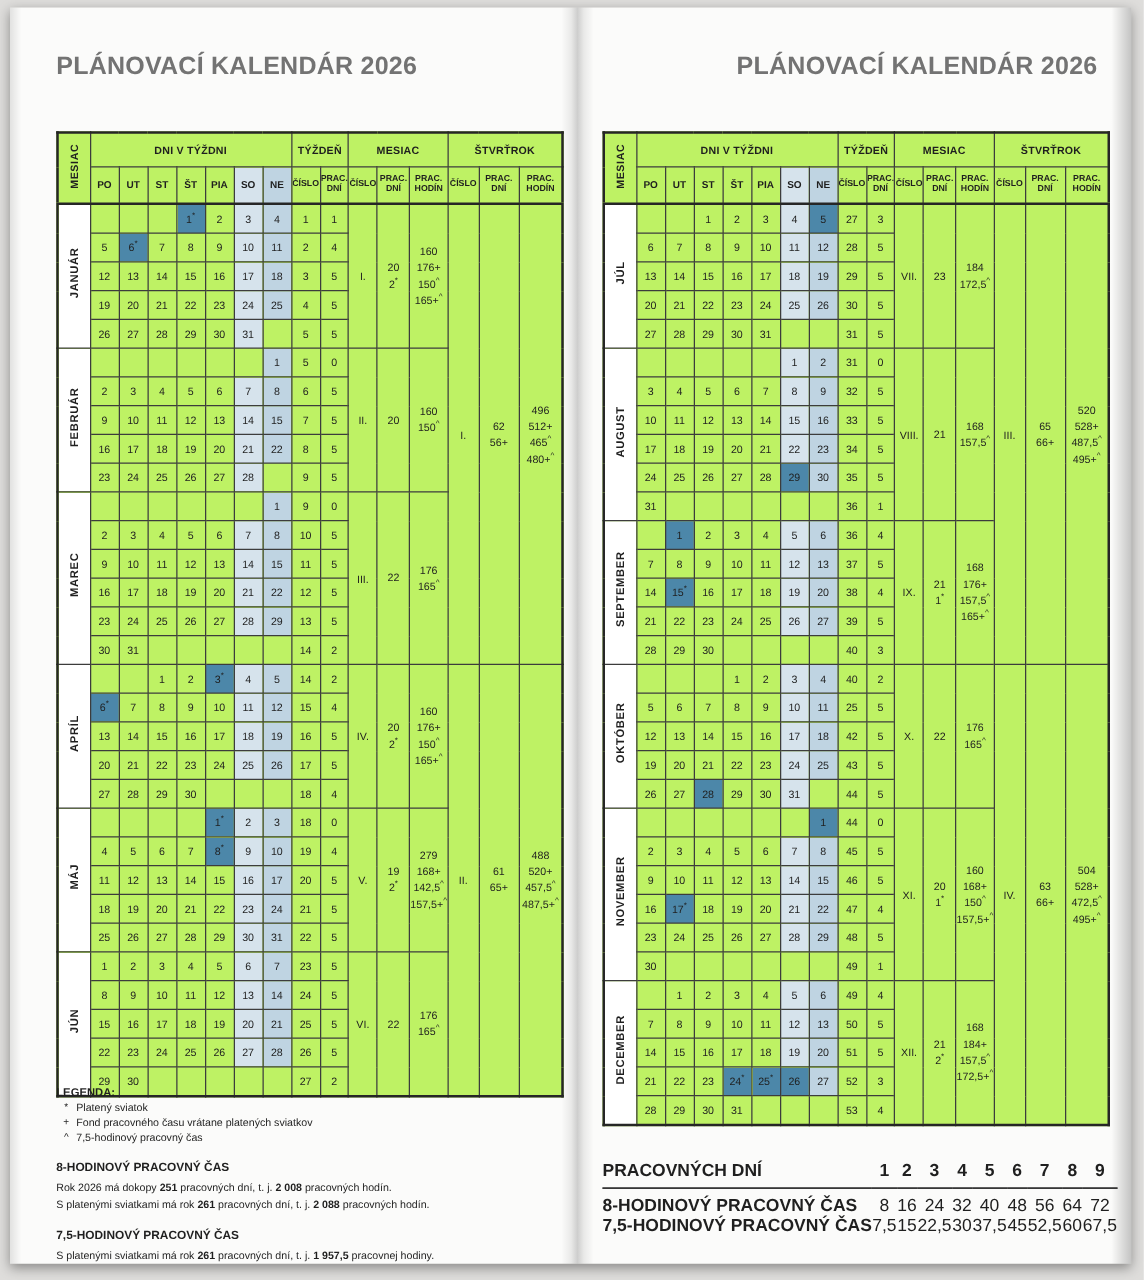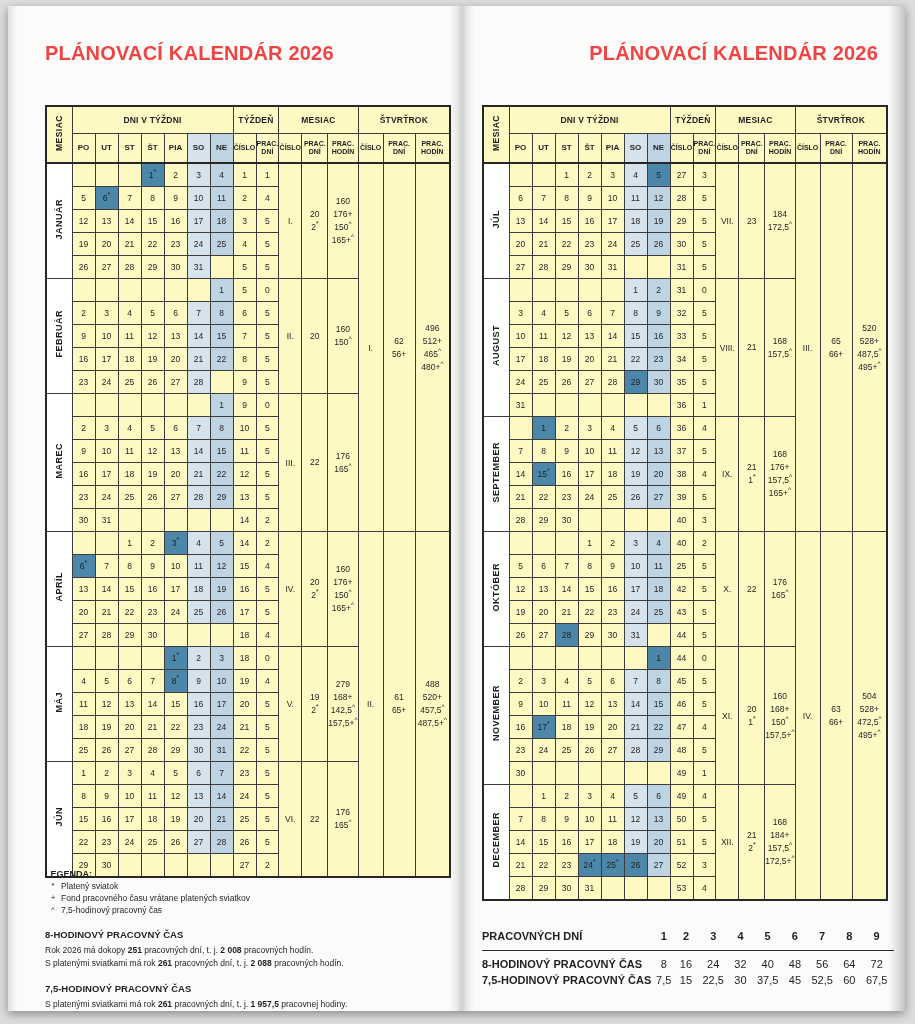--- a/index.html
+++ b/index.html
@@ -31,7 +31,7 @@
   .page-right{left:449px;width:448px;}
   .title{
     position:absolute;top:36px;margin:0;
-    font-size:20px;font-weight:bold;letter-spacing:.2px;color:#ef4444;
+    font-size:20px;font-weight:bold;letter-spacing:.2px;color:#737373;
     white-space:nowrap;
   }
   .page-left .title{left:37px;}

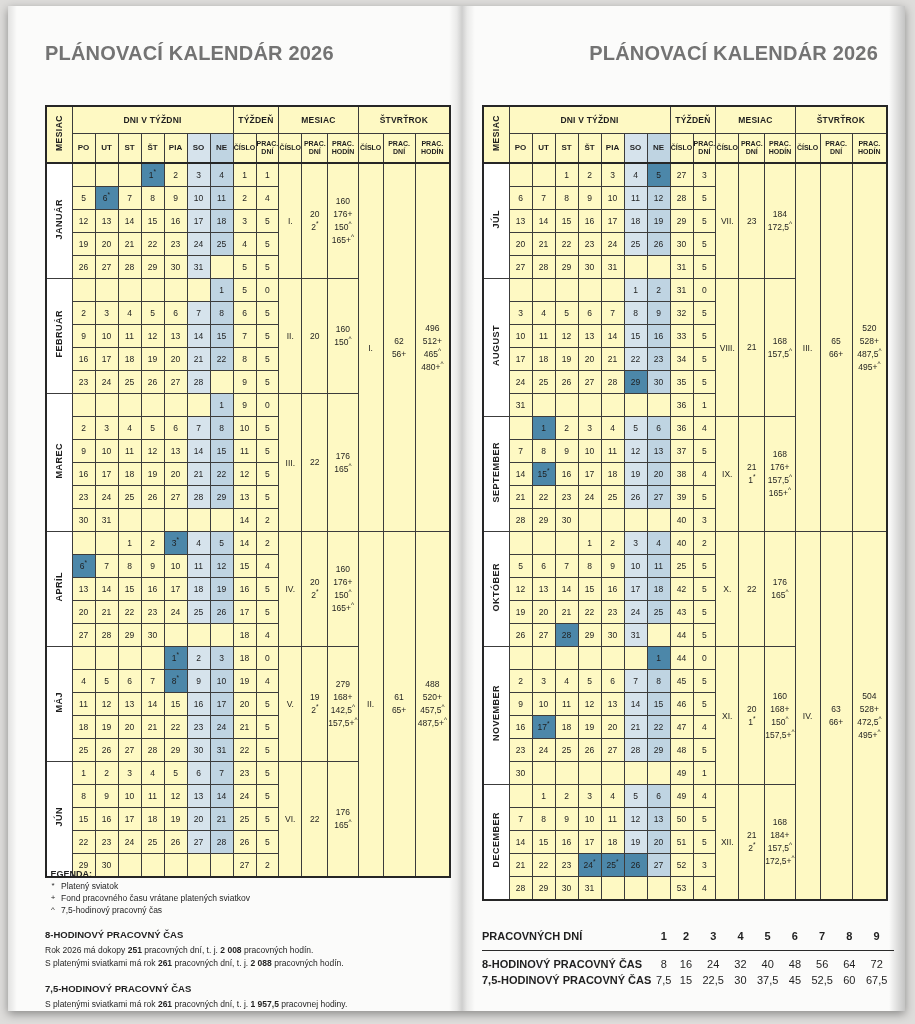--- a/index.html
+++ b/index.html
@@ -40,7 +40,7 @@
   .page-left .tablewrap{left:37px;}
   .page-right .tablewrap{left:25px;}
 
-  table.cal{border-collapse:collapse;table-layout:fixed;border:2px solid #262626;background:#fef9c3;}
+  table.cal{border-collapse:collapse;table-layout:fixed;border:2px solid #262626;background:#bef264;}
   table.cal th, table.cal td{
     border:1px solid #3c3c3c;padding:0;text-align:center;vertical-align:middle;
     color:#1f1f1f;overflow:hidden;

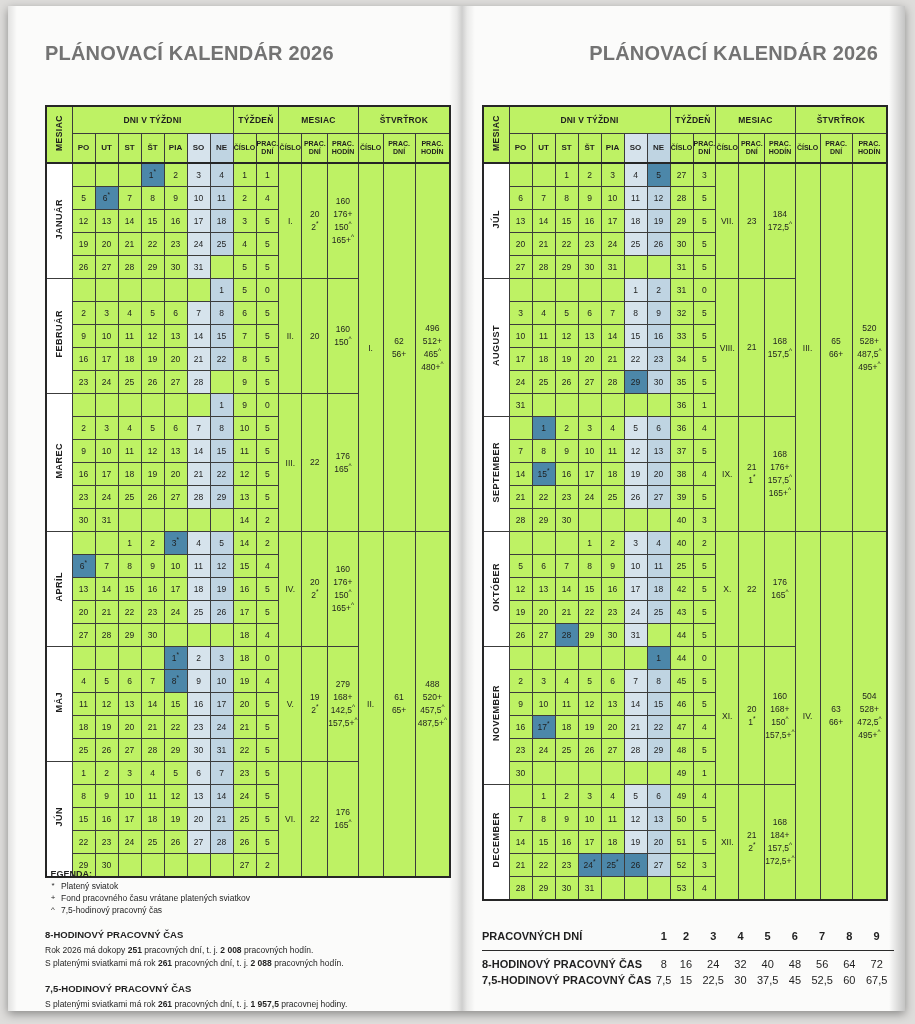--- a/index.html
+++ b/index.html
@@ -78,7 +78,7 @@
 
   .wt-wrap{position:absolute;left:25px;top:922px;width:412px;}
   table.wt{border-collapse:collapse;width:100%;color:#1f1f1f;}
-  table.wt th, table.wt td{padding:0;font-size:11px;height:16px;margin-left:48px;}
+  table.wt th, table.wt td{padding:0;font-size:14px;height:16px;margin-left:48px;}
   table.wt .lbl{text-align:left;font-weight:bold;width:112px;white-space:nowrap;}
   table.wt .num{text-align:center;}
   table.wt thead tr{border-bottom:1px solid #2b2b2b;}

